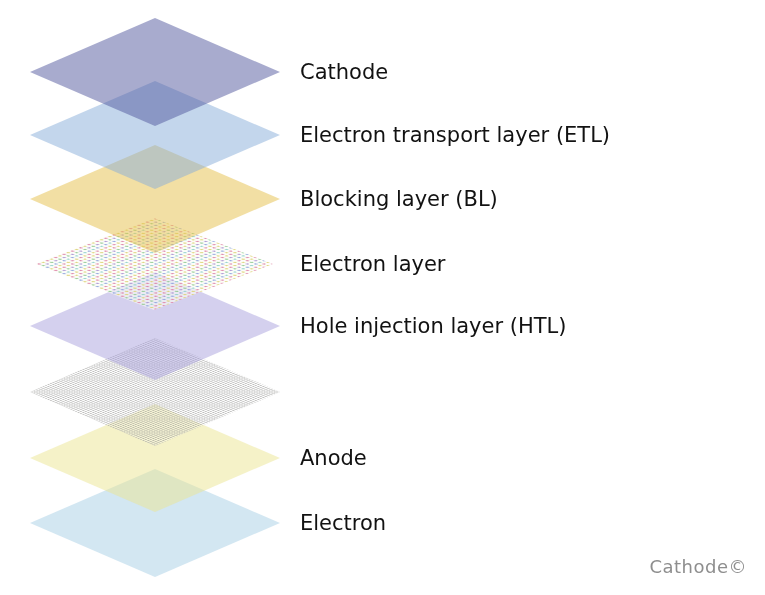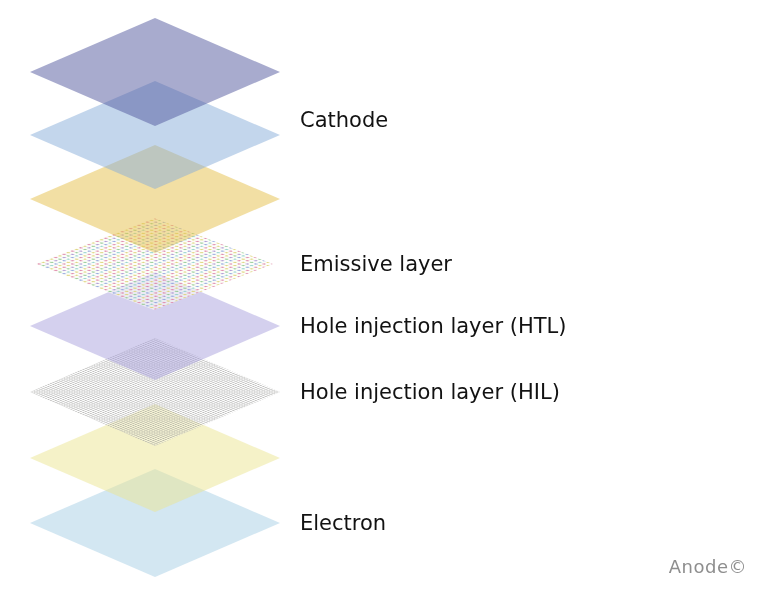--- a/index.html
+++ b/index.html
@@ -15,7 +15,7 @@
     position:absolute;left:300px;height:30px;line-height:30px;
     font-size:21px;color:#121212;white-space:nowrap;
   }
-  .lbl-0{top:57px;margin-top:48px;}
+  .lbl-0{top:57px;}
   .lbl-1{top:120px;}
   .lbl-2{top:184px;}
   .lbl-3{top:249px;}

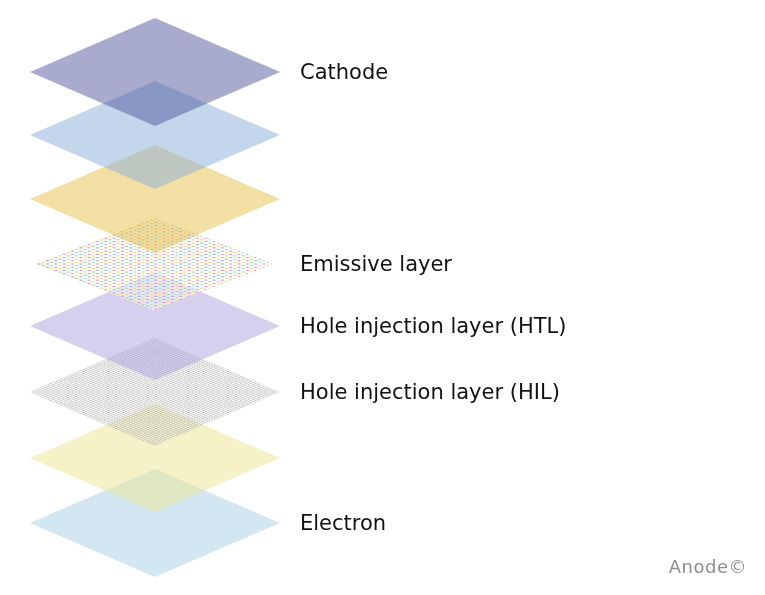--- a/index.html
+++ b/index.html
@@ -82,6 +82,7 @@
   </svg>
 
   <div class="label lbl-0">Cathode</div>
+  <div class="label lbl-1">Electron transport layer (ETL)</div>
   <div class="label lbl-3">Emissive layer</div>
   <div class="label lbl-4">Hole injection layer (HTL)</div>
   <div class="label lbl-5">Hole injection layer (HIL)</div>

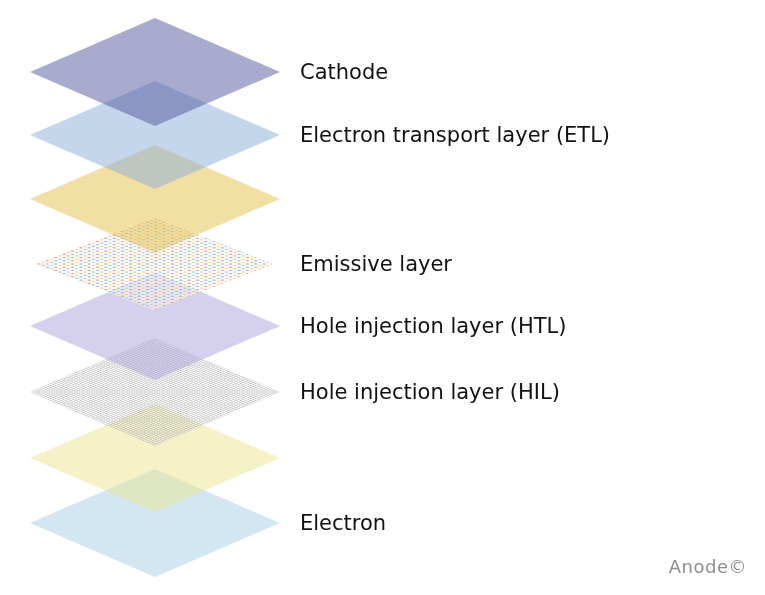--- a/index.html
+++ b/index.html
@@ -83,6 +83,7 @@
 
   <div class="label lbl-0">Cathode</div>
   <div class="label lbl-1">Electron transport layer (ETL)</div>
+  <div class="label lbl-2">Blocking layer (BL)</div>
   <div class="label lbl-3">Emissive layer</div>
   <div class="label lbl-4">Hole injection layer (HTL)</div>
   <div class="label lbl-5">Hole injection layer (HIL)</div>

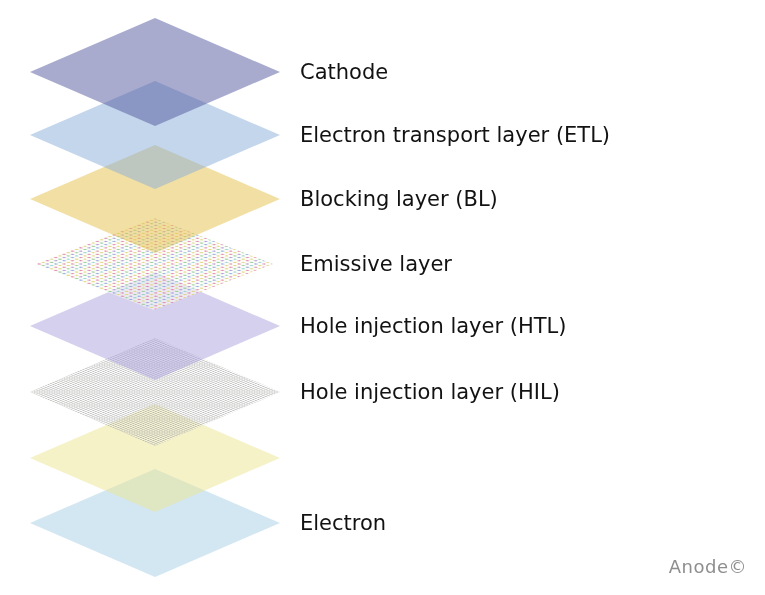--- a/index.html
+++ b/index.html
@@ -84,7 +84,7 @@
   <div class="label lbl-0">Cathode</div>
   <div class="label lbl-1">Electron transport layer (ETL)</div>
   <div class="label lbl-2">Blocking layer (BL)</div>
-  <div class="label lbl-3">Emissive layer</div>
+  <div class="label lbl-3">Electron layer</div>
   <div class="label lbl-4">Hole injection layer (HTL)</div>
   <div class="label lbl-5">Hole injection layer (HIL)</div>
   <div class="label lbl-7">Electron</div>

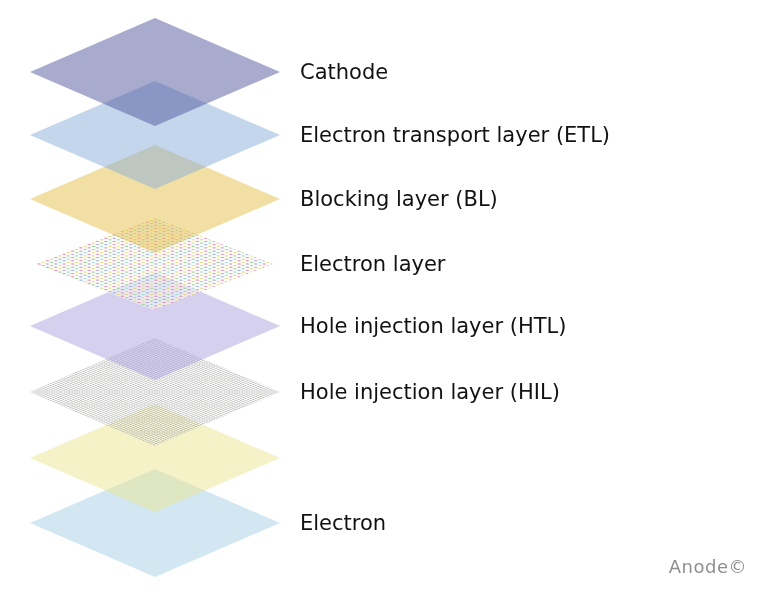--- a/index.html
+++ b/index.html
@@ -86,7 +86,6 @@
   <div class="label lbl-2">Blocking layer (BL)</div>
   <div class="label lbl-3">Electron layer</div>
   <div class="label lbl-4">Hole injection layer (HTL)</div>
-  <div class="label lbl-5">Hole injection layer (HIL)</div>
   <div class="label lbl-7">Electron</div>
 
   <div class="watermark">Anode©</div>

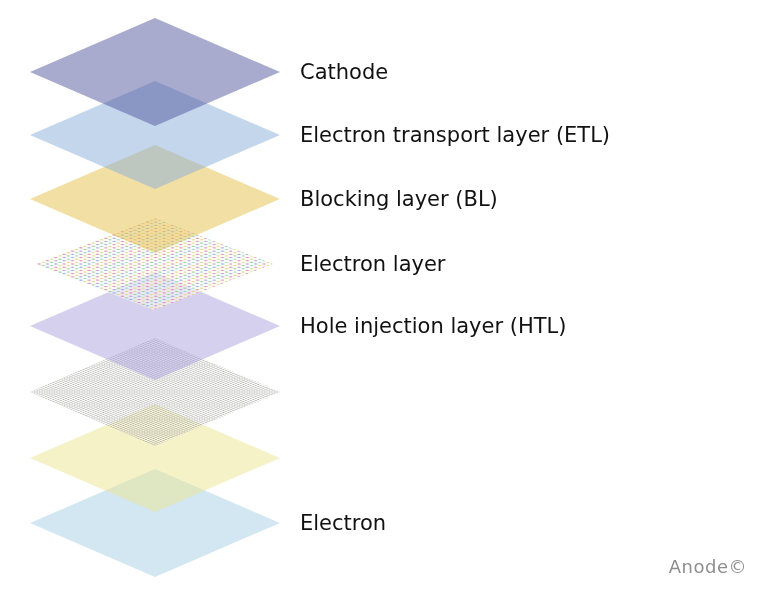--- a/index.html
+++ b/index.html
@@ -86,6 +86,7 @@
   <div class="label lbl-2">Blocking layer (BL)</div>
   <div class="label lbl-3">Electron layer</div>
   <div class="label lbl-4">Hole injection layer (HTL)</div>
+  <div class="label lbl-6">Anode</div>
   <div class="label lbl-7">Electron</div>
 
   <div class="watermark">Anode©</div>

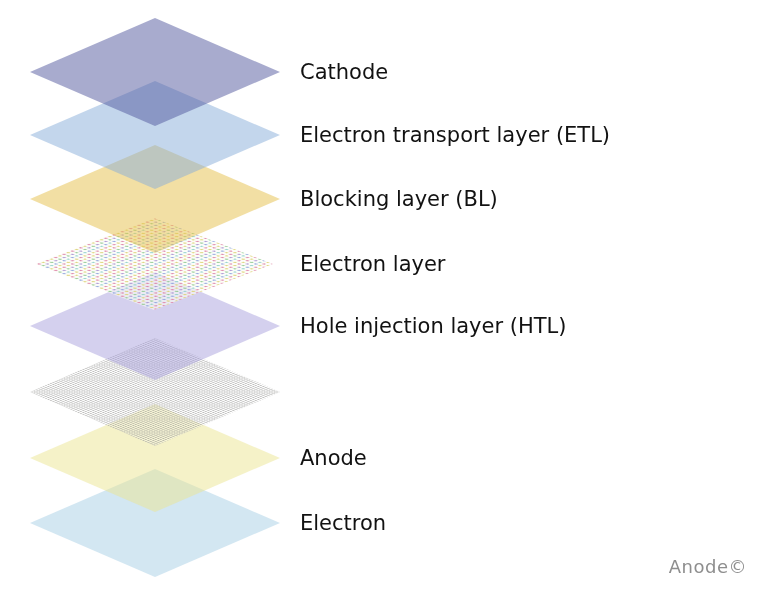--- a/index.html
+++ b/index.html
@@ -89,7 +89,7 @@
   <div class="label lbl-6">Anode</div>
   <div class="label lbl-7">Electron</div>
 
-  <div class="watermark">Anode©</div>
+  <div class="watermark">Cathode©</div>
 </div>
 
 </body></html>

